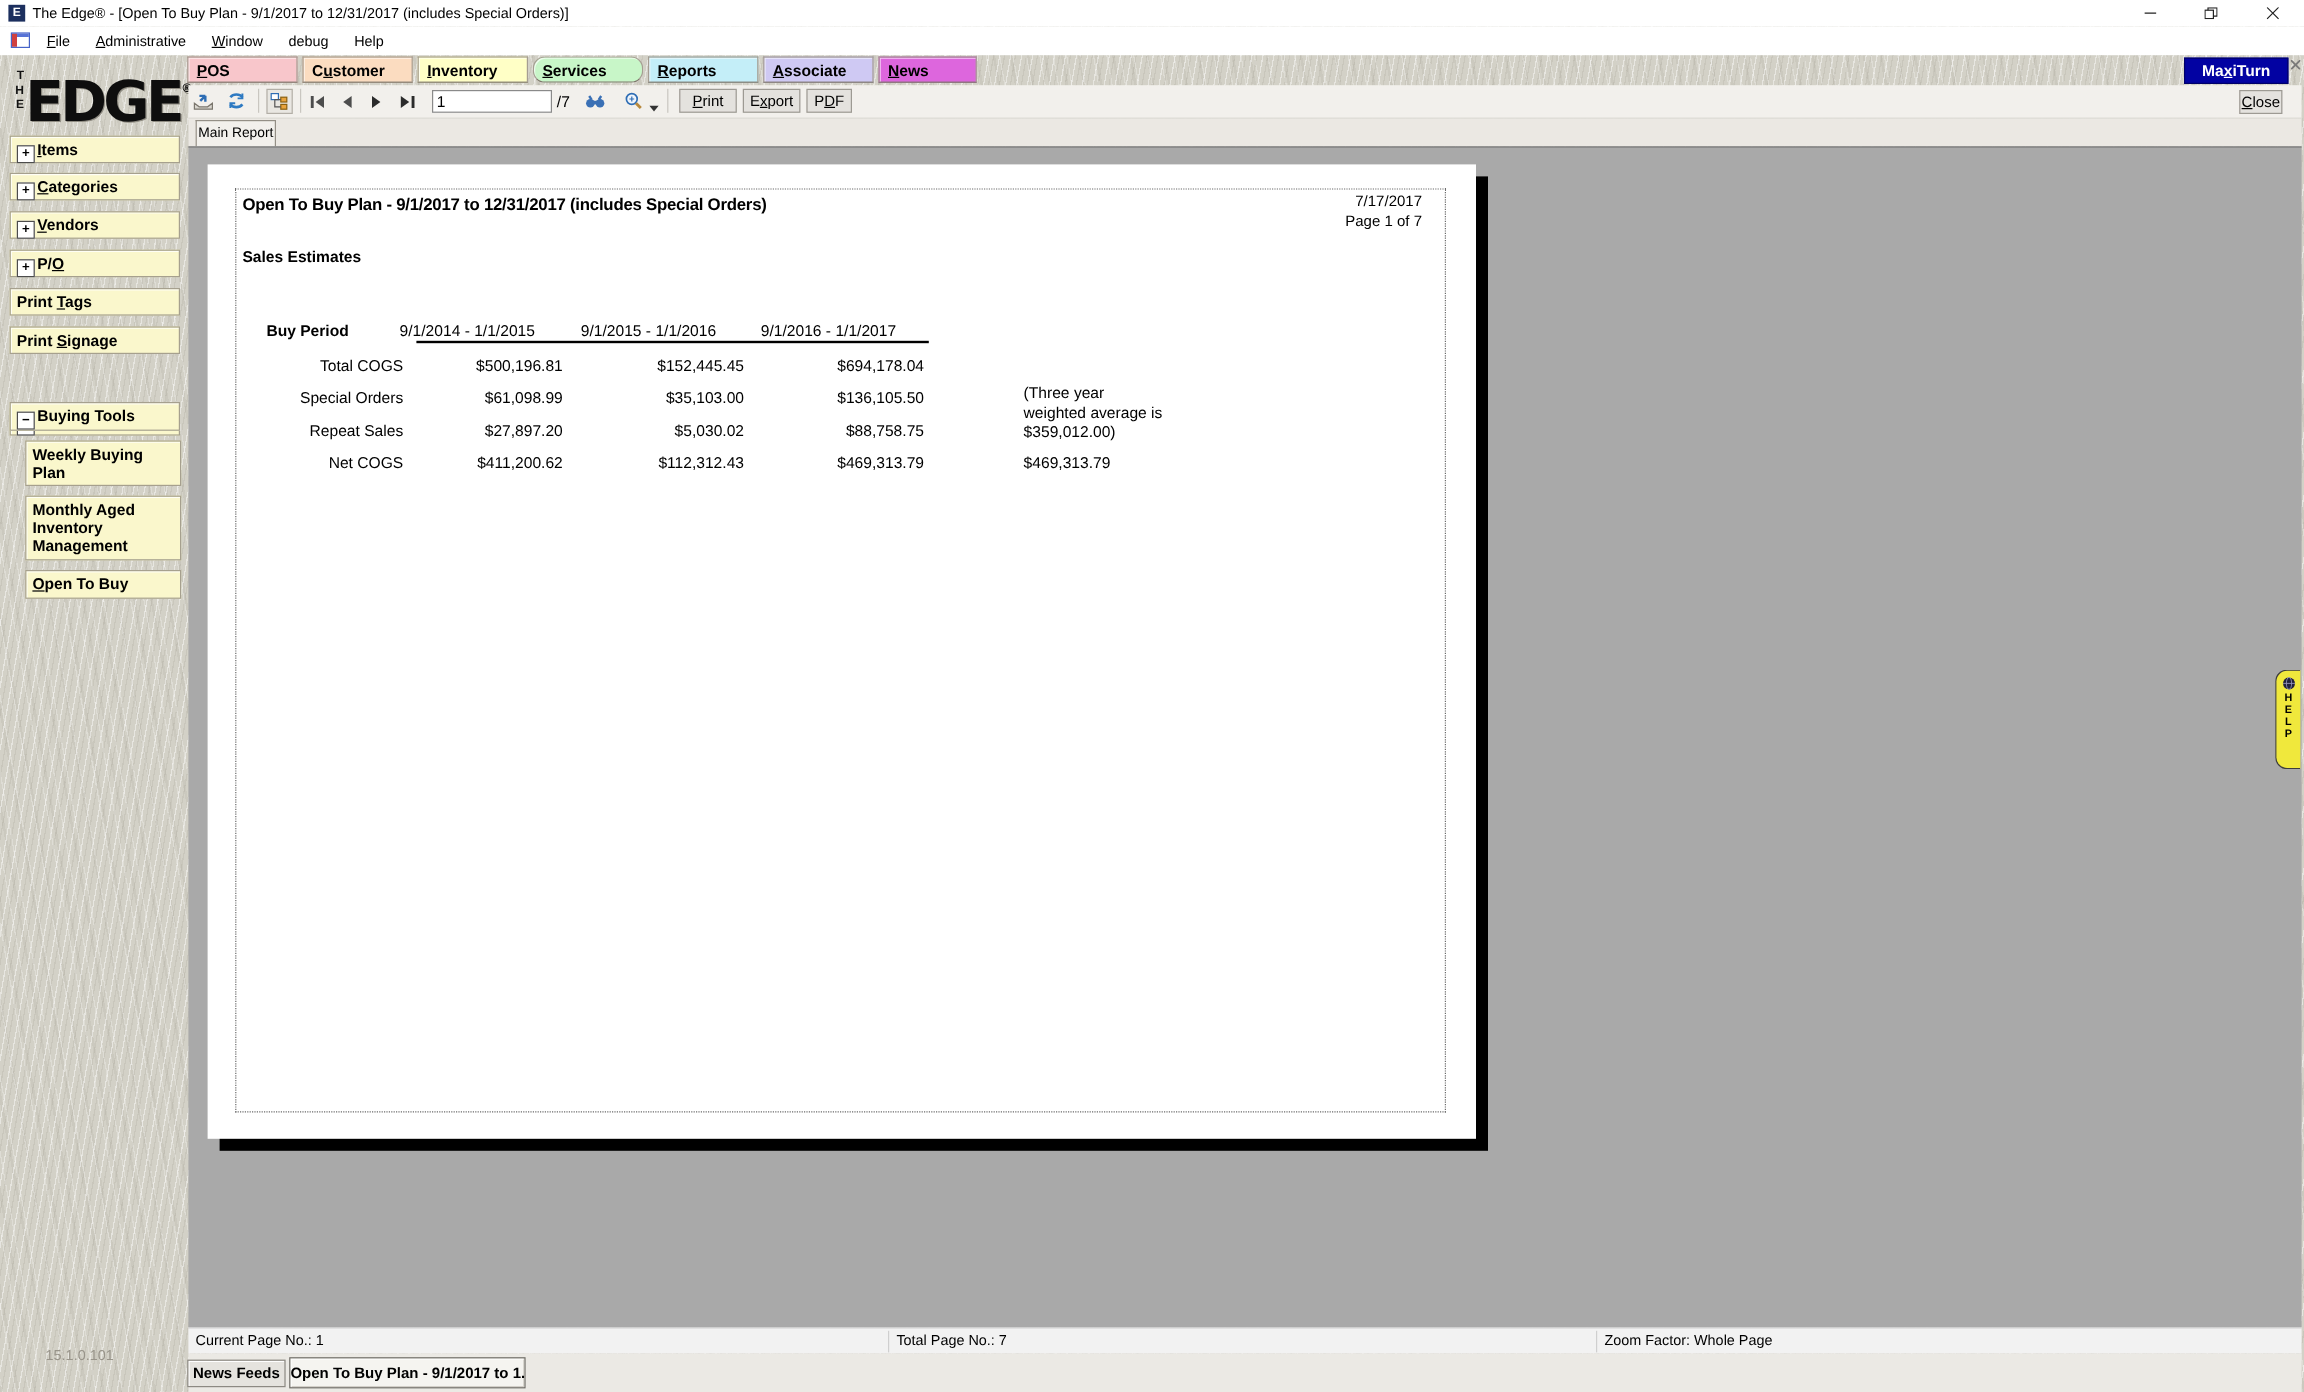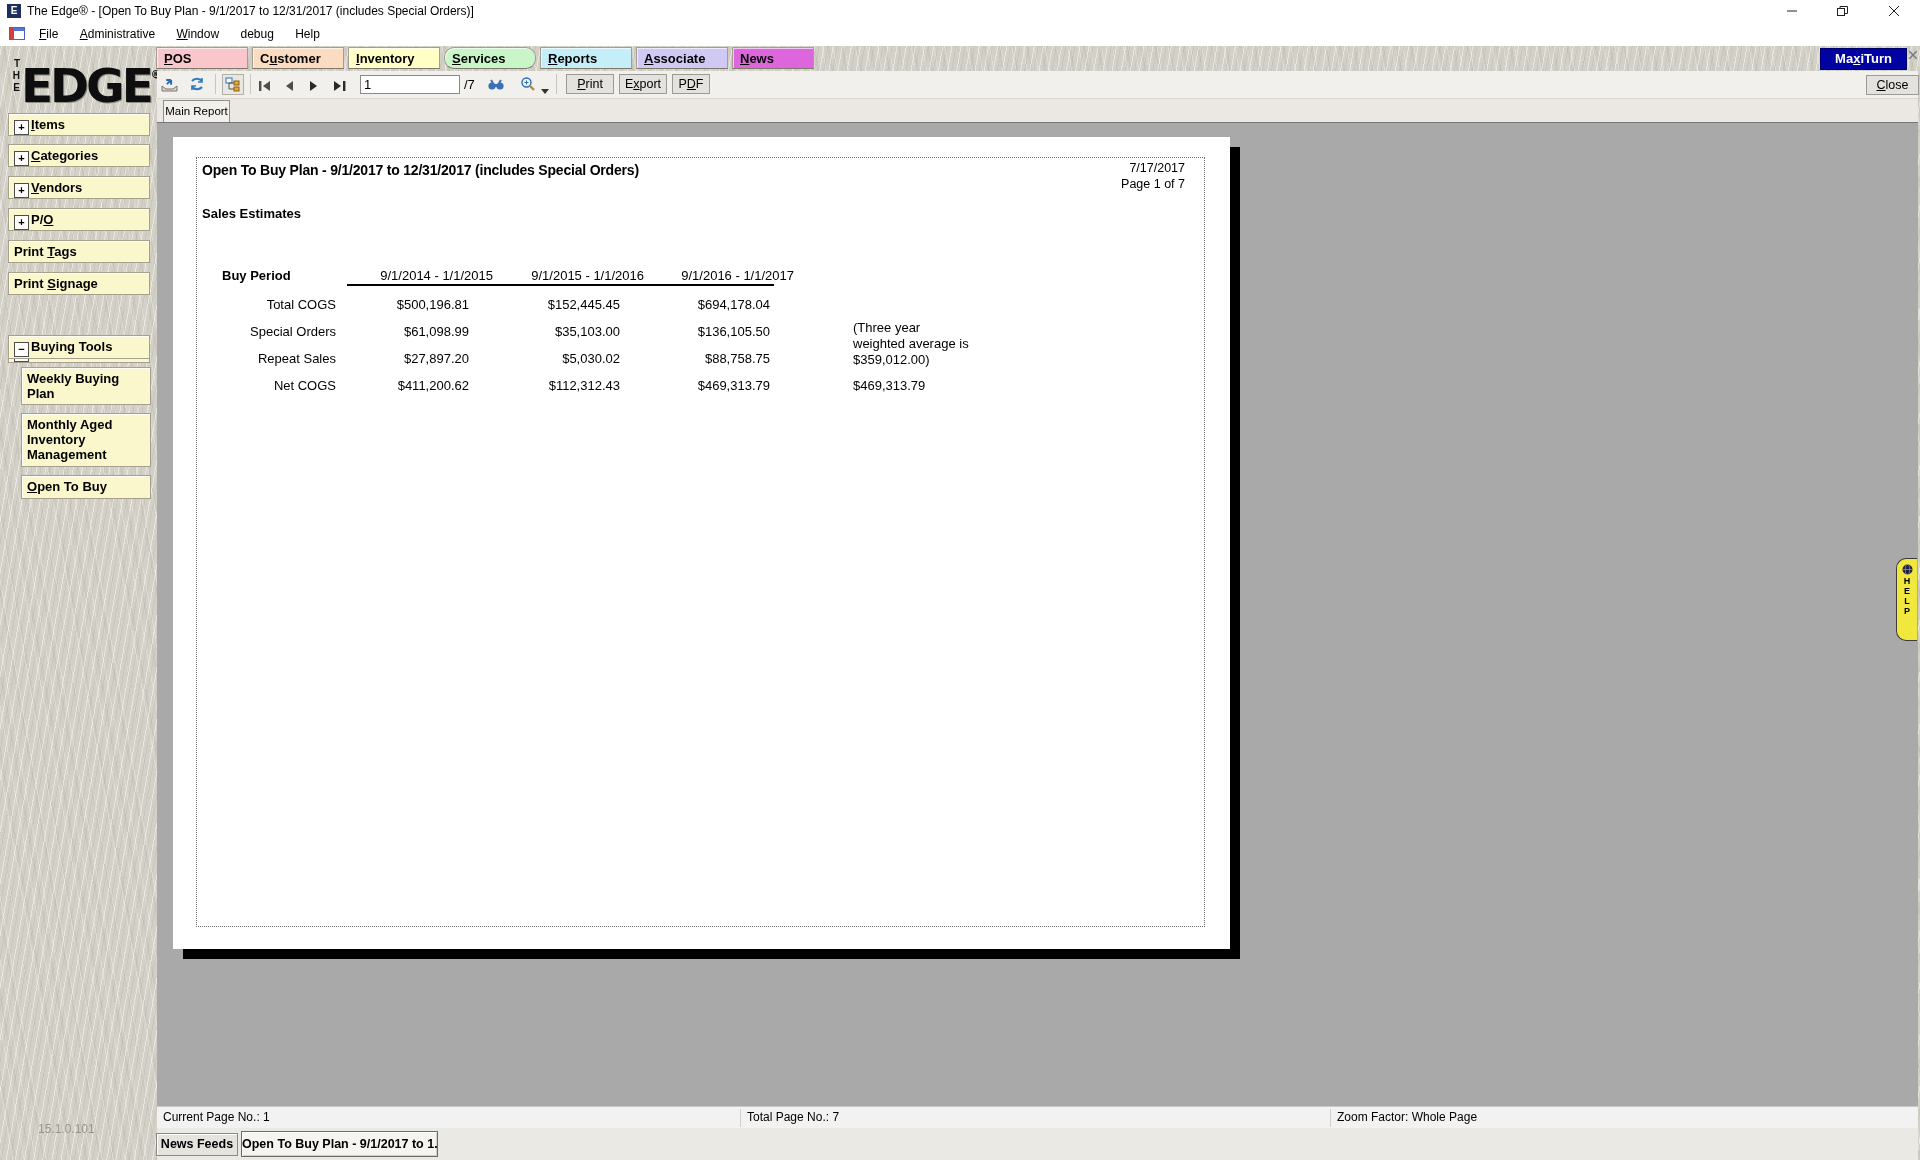--- a/index.html
+++ b/index.html
@@ -226,7 +226,7 @@
   <div class="abs tbtn" style="left:566px;width:48px;"><span></span><span class="ac">P</span><span>rint</span></div>
   <div class="abs tbtn" style="left:619px;width:48px;"><span>E</span><span class="ac">x</span><span>port</span></div>
   <div class="abs tbtn" style="left:672px;width:38px;"><span>P</span><span class="ac">D</span><span>F</span></div>
-  <div class="abs tbtn" style="left:1866px;top:75px;width:53px;"><span></span><span class="ac">C</span><span>lose</span></div>
+  <div class="abs tbtn" style="left:1866px;top:75px;width:36px;"><span></span><span class="ac">C</span><span>lose</span></div>
 
   <div class="abs" id="tabrow"></div>
   <div class="abs" id="mainreporttab">Main Report</div>

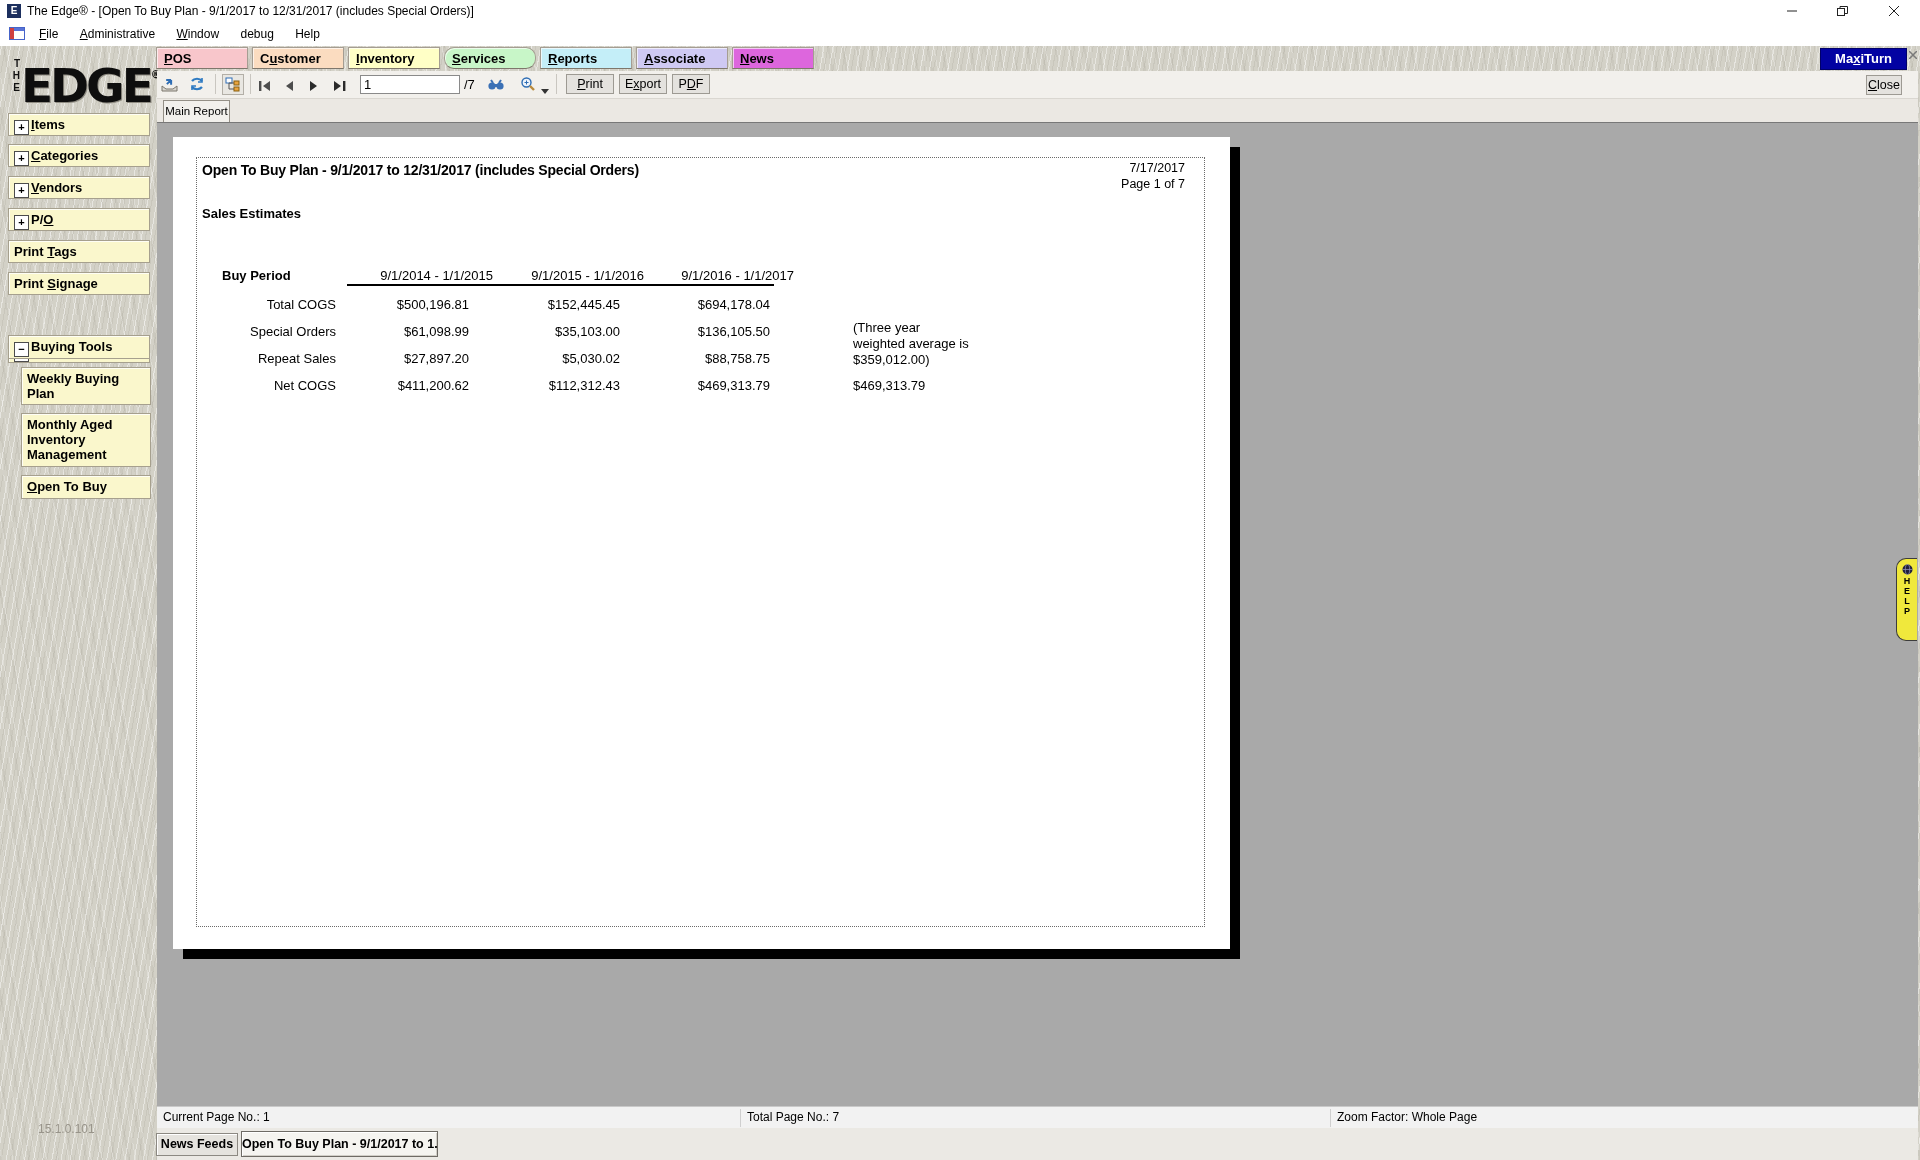--- a/index.html
+++ b/index.html
@@ -51,7 +51,7 @@
   .rr{text-align:right;}
   .rowlbl{width:140px;text-align:right;}
   .moneyc{width:140px;text-align:right;}
-  .colhead{width:160px;text-align:right;}
+  .colhead{width:160px;text-align:left;}
   #rule{left:347px;top:284px;width:427px;height:2px;background:#000;}
   .estline{line-height:15px;}
   .noteline{line-height:16px;}

